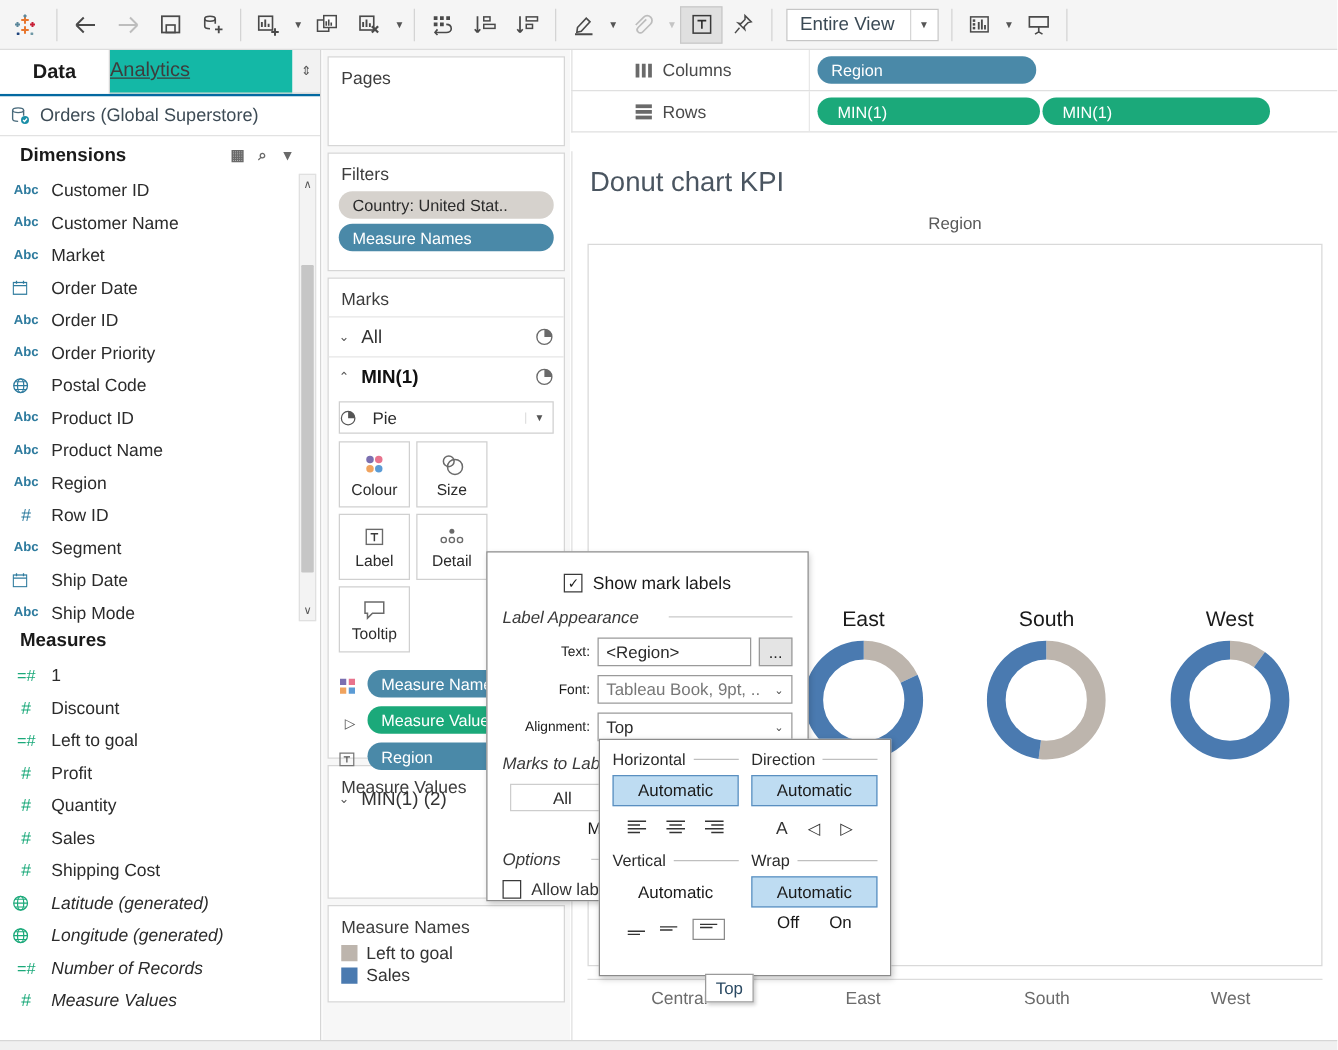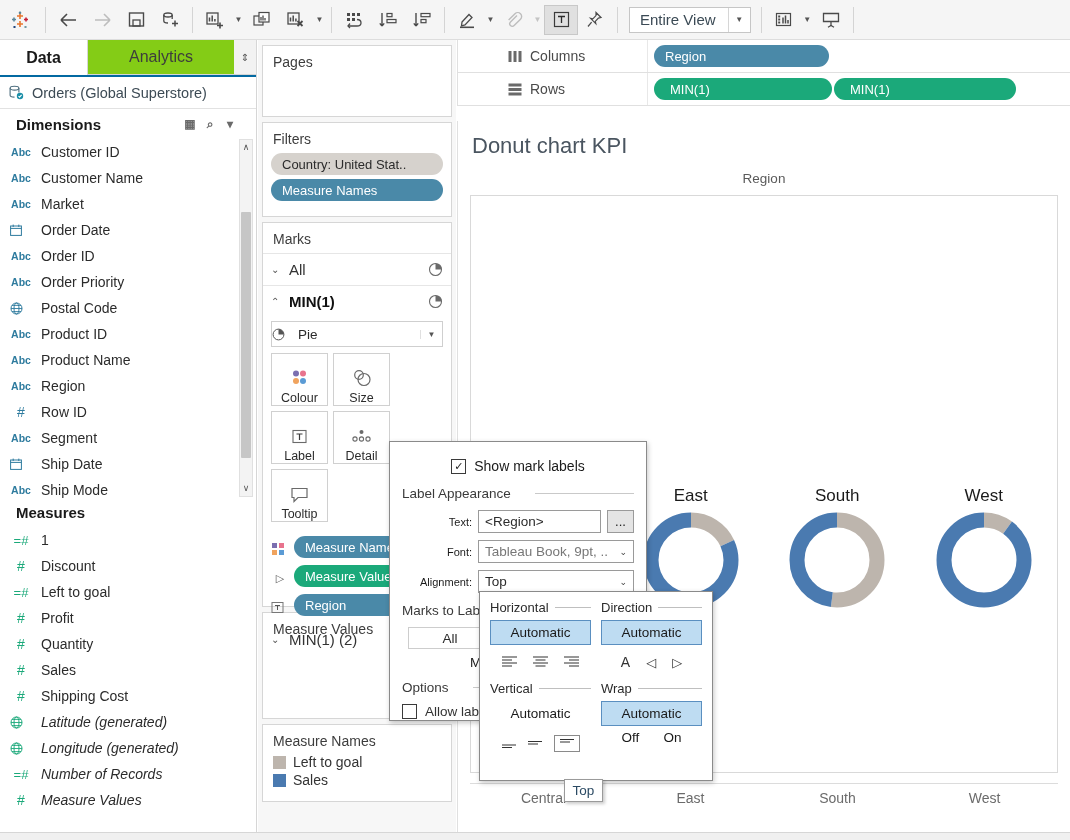--- a/index.html
+++ b/index.html
@@ -55,8 +55,8 @@
   }
   .pane-tab.data { width: 88px; justify-content: center; font-weight: bold; color: #1a1a1a;
     background:#fff; border-right: 1px solid #d6d6d6; }
-  .pane-tab.analytics { flex: 1; justify-content: center; color: #3d3d3d; background: #84cc16;
-    border-bottom: 1px solid #d6d6d6; }
+  .pane-tab.analytics { flex: 1; justify-content: flex-start; color: #3d3d3d; background: #14b8a6;
+    border-bottom: 1px solid #d6d6d6; text-decoration: underline; }
   .pane-tab-spin { width: 22px; display:flex; align-items:center; justify-content:center;
     background:#f2f2f2; border-bottom: 1px solid #d6d6d6; font-size:10px; color:#555;}
 

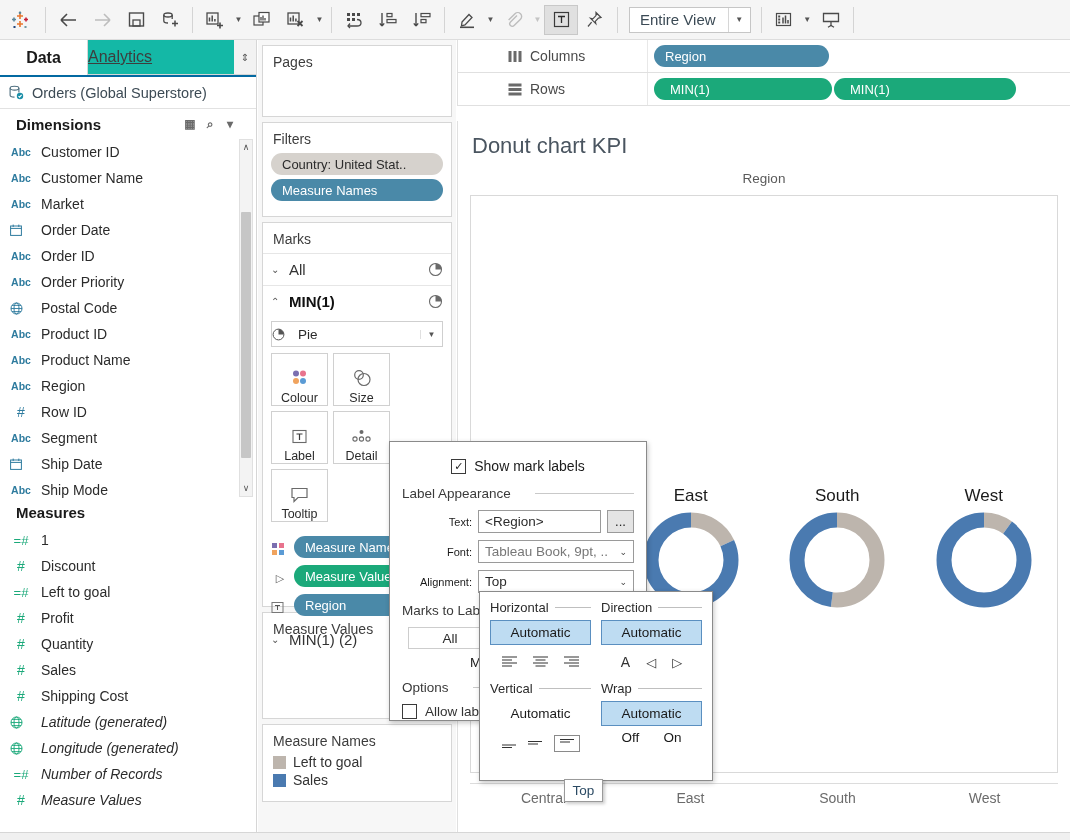--- a/index.html
+++ b/index.html
@@ -134,7 +134,7 @@
   .card-grid { display: flex; flex-wrap: wrap; gap: 5px; padding: 0 8px 6px 8px; }
   .card-btn {
     width: 57px; height: 53px; border: 1px solid #d0d0d0; background: #fff;
-    display: flex; flex-direction: column; align-items: center; justify-content: flex-end;
+    display: flex; flex-direction: column; align-items: center; justify-content: center;
     gap: 3px; cursor: pointer;
   }
   .card-btn .cb-lb { font-size: 12.5px; color: #2b2b2b; }

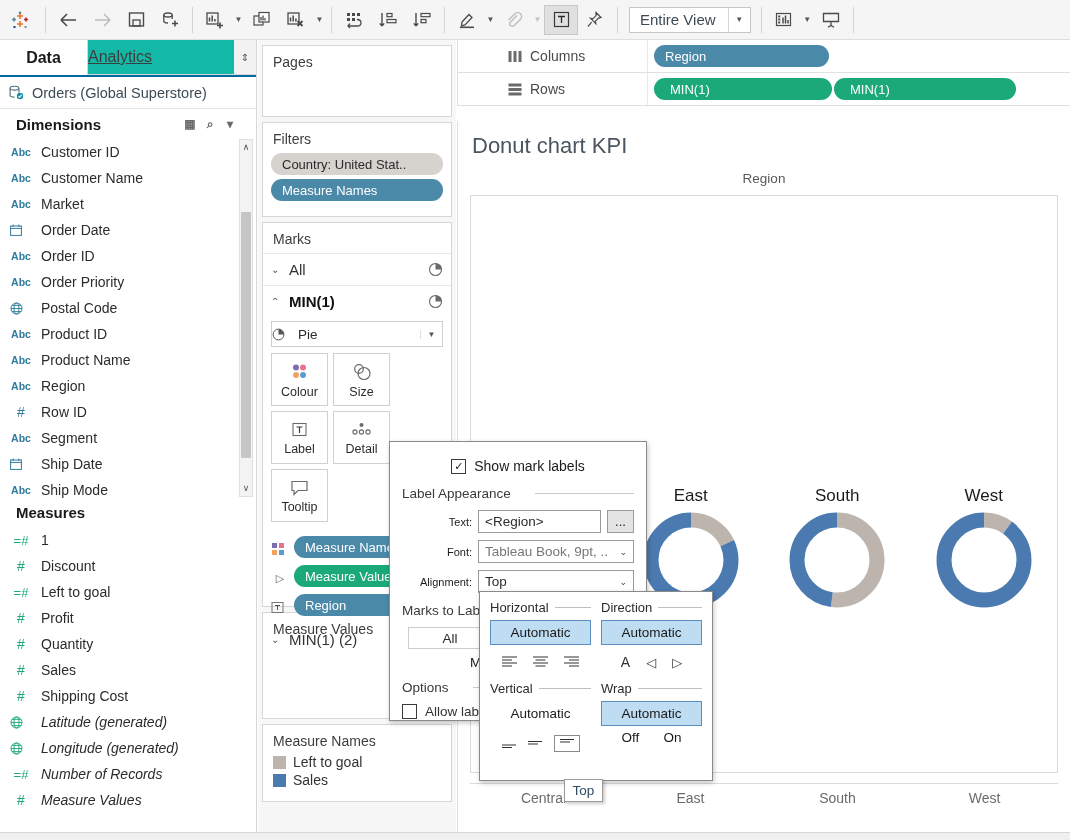--- a/index.html
+++ b/index.html
@@ -191,7 +191,7 @@
     display: flex; align-items: center; justify-content: center; font-size: 11px; color: #1a1a1a;
   }
   .dlg-chk-lb { font-size: 14px; color: #1a1a1a; }
-  .grp-hdr { display: flex; align-items: center; gap: 24px; margin: 4px 0 9px 0; }
+  .grp-hdr { display: flex; align-items: center; gap: 24px; margin: 4px 0 9px 0; font-style: italic; }
   .grp-hdr .gh-tx { font-size: 13.5px; color: #3a3a3a; white-space: nowrap; }
   .grp-hdr .gh-ln { flex: 1; height: 1px; background: #c9c9c9; }
   .frm-row { display: flex; align-items: center; margin-bottom: 7px; gap: 6px; }

